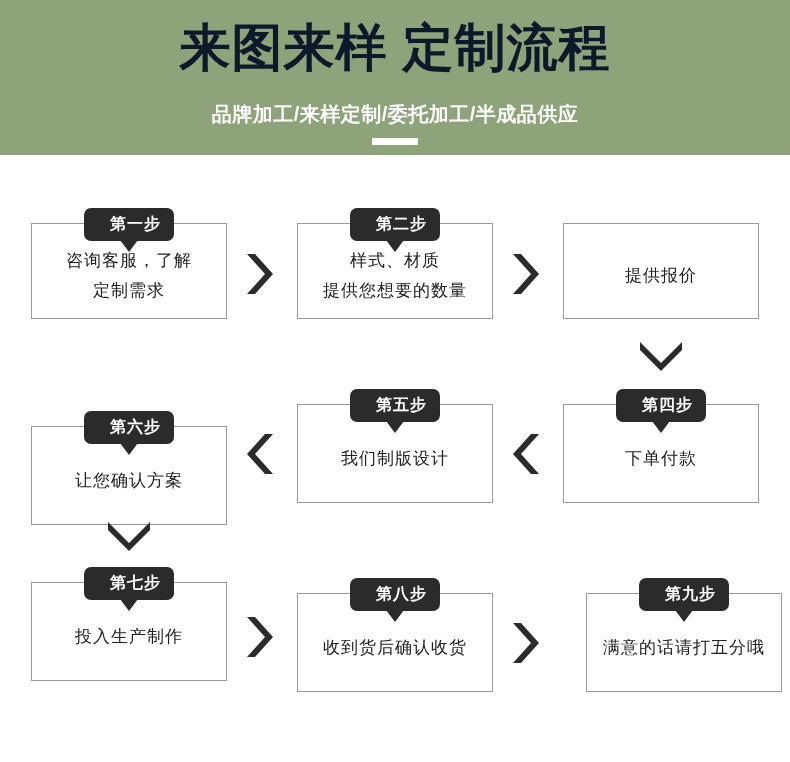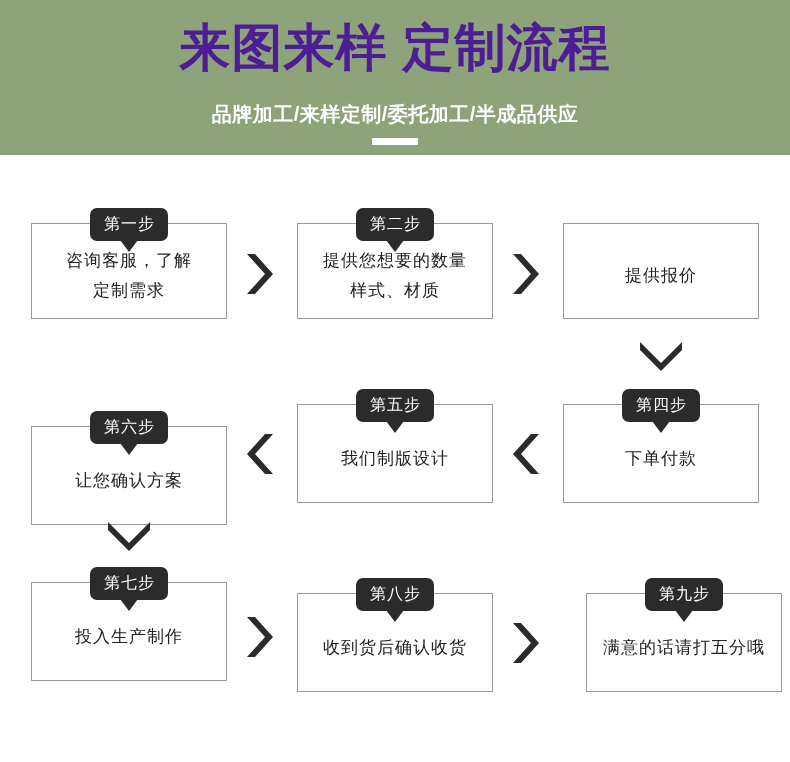--- a/index.html
+++ b/index.html
@@ -25,7 +25,7 @@
     font-size:51px;
     line-height:58px;
     font-weight:bold;
-    color:#4c1d95;
+    color:#0f172a;
     letter-spacing:1px;
     white-space:nowrap;
   }

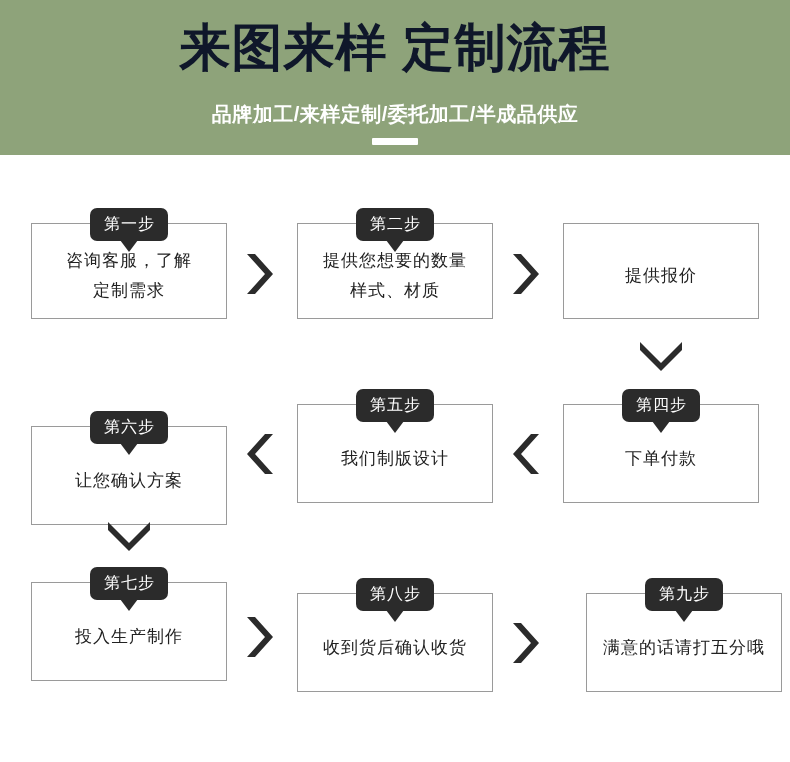--- a/index.html
+++ b/index.html
@@ -81,10 +81,10 @@
     background:#2b2b2b;
     color:#ffffff;
     border-radius:7px;
-    padding:7px 13px 8px 14px;
+    padding:7px 13px 8px 26px;
     font-size:16px;
     line-height:18px;
-    font-weight:normal;
+    font-weight:bold;
     letter-spacing:1px;
     white-space:nowrap;
     z-index:5;

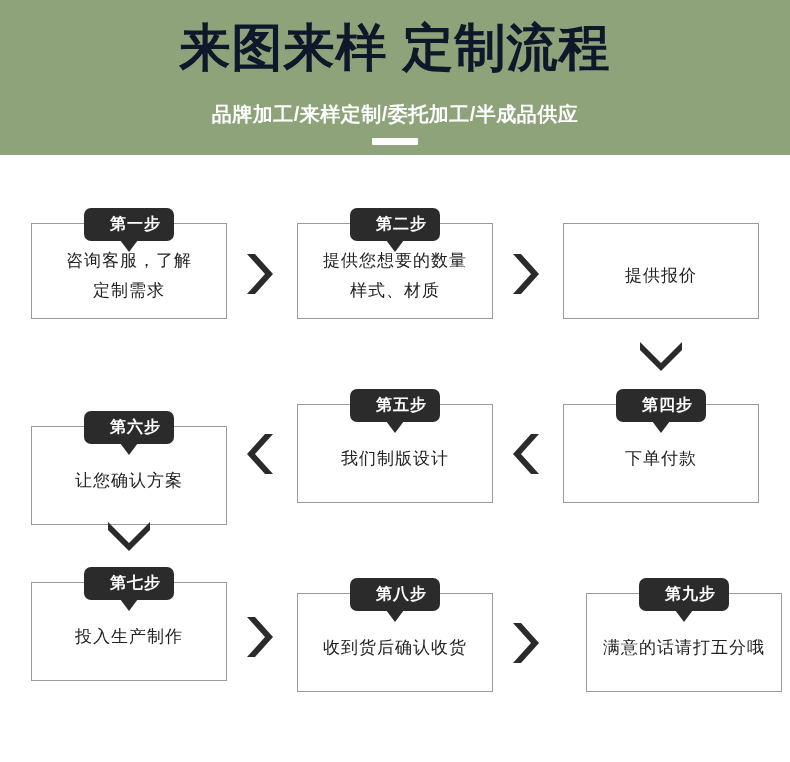--- a/index.html
+++ b/index.html
@@ -137,8 +137,8 @@
   <div class="step" style="left:297px;top:68px;width:196px;height:96px;">
     <div class="badge">第二步</div>
     <div class="step-body">
+      <div class="step-line">样式、材质</div>
       <div class="step-line">提供您想要的数量</div>
-      <div class="step-line">样式、材质</div>
     </div>
   </div>
 

